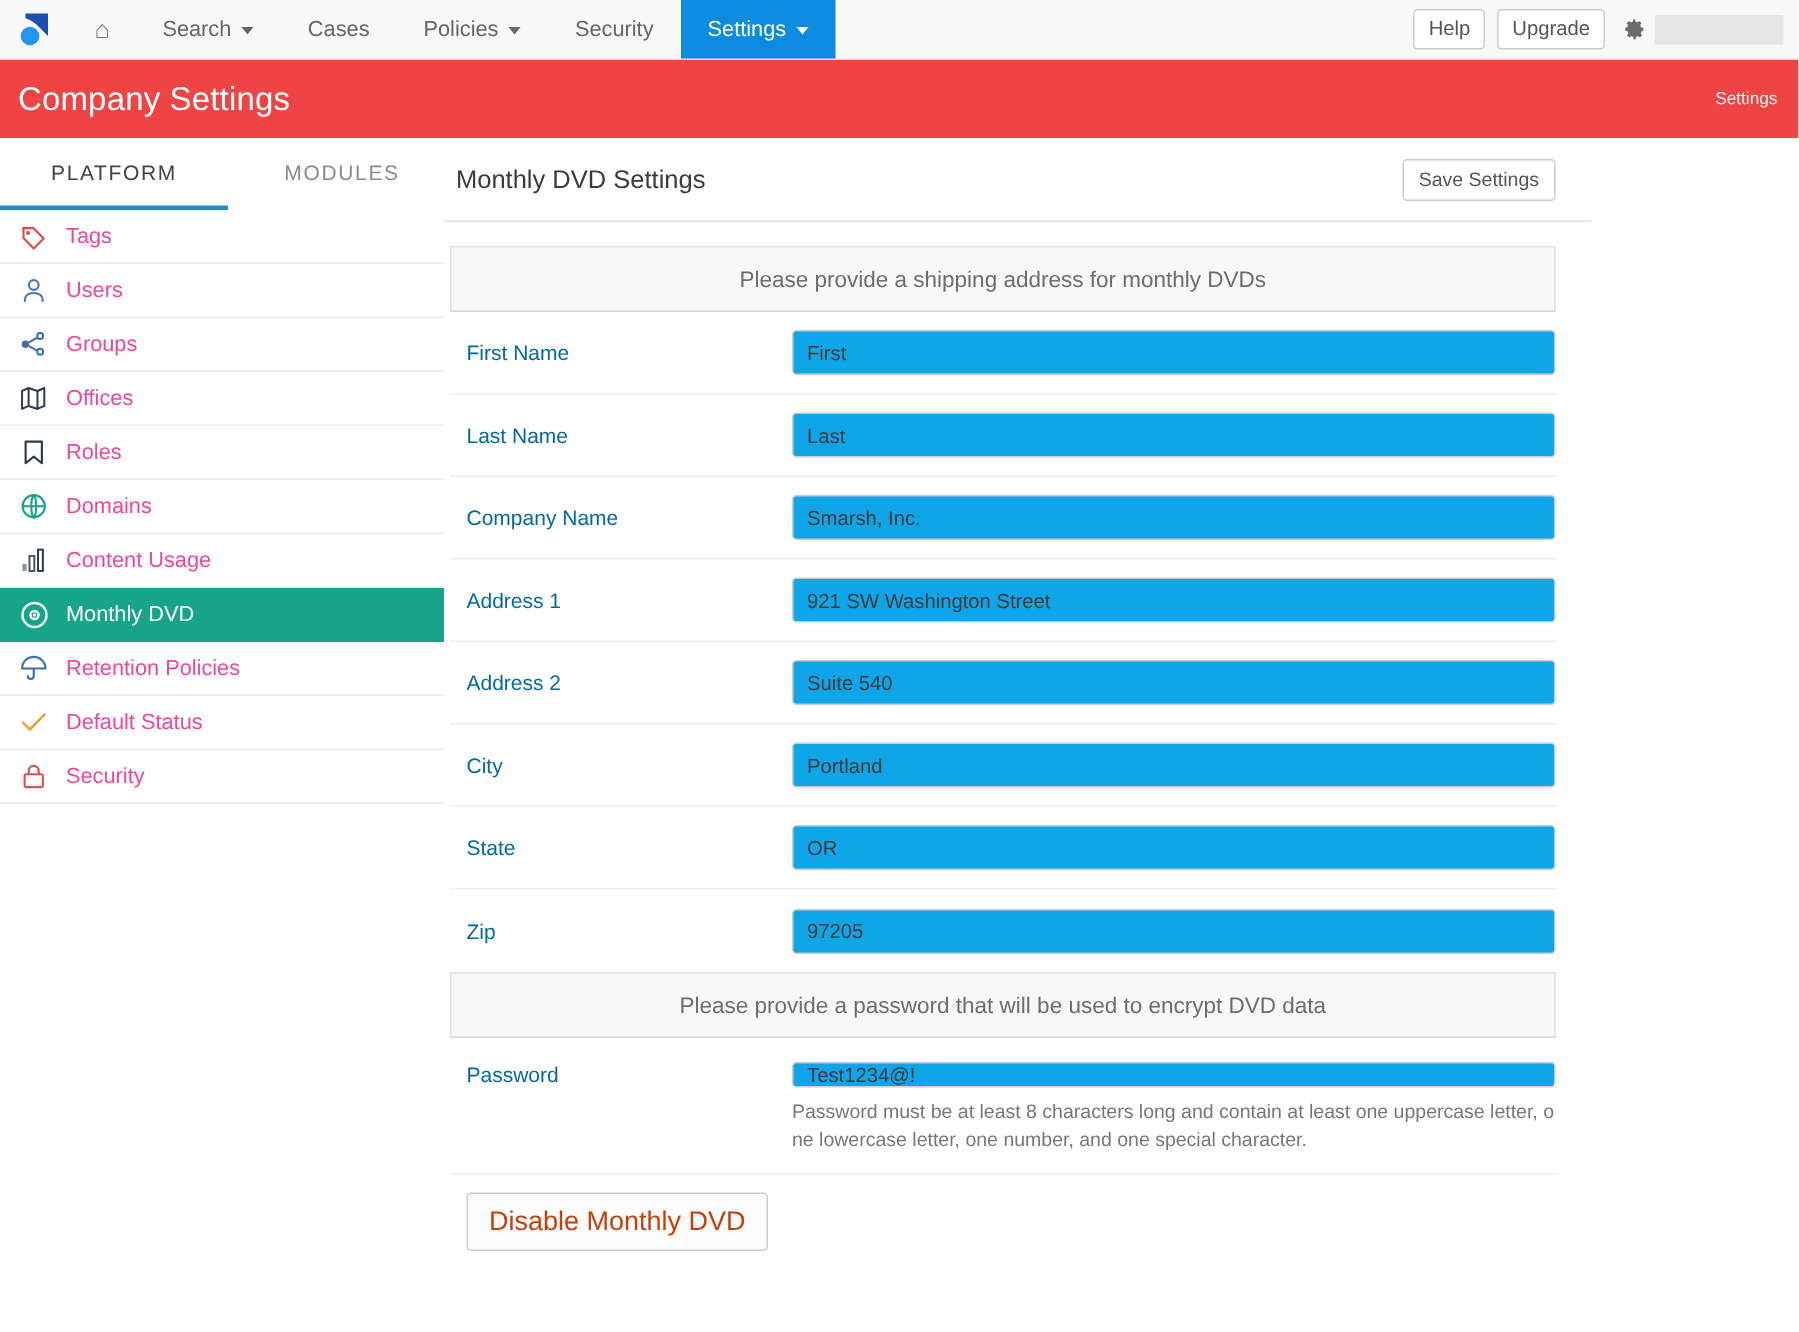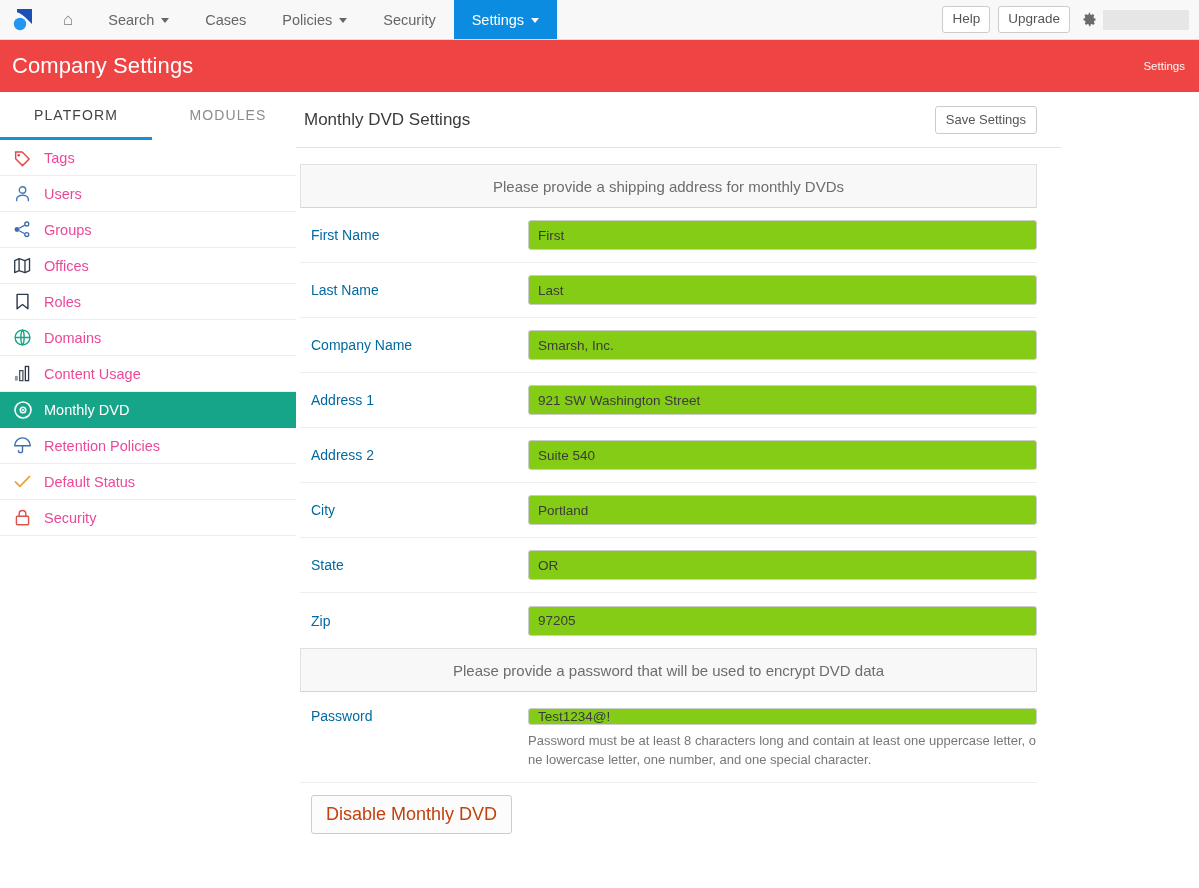--- a/index.html
+++ b/index.html
@@ -158,7 +158,7 @@
     height: 30px;
     border: 1px solid #cccccc;
     border-radius: 3px;
-    background: #84cc16;
+    background: #0ea5e9;
     font-size: 13.5px;
     color: #3b3b3b;
     padding: 0 9px;

